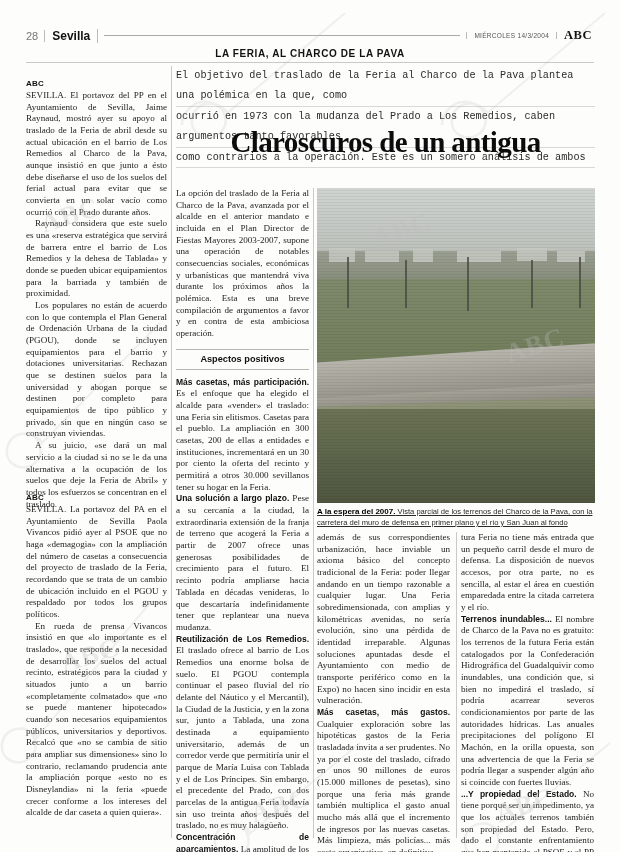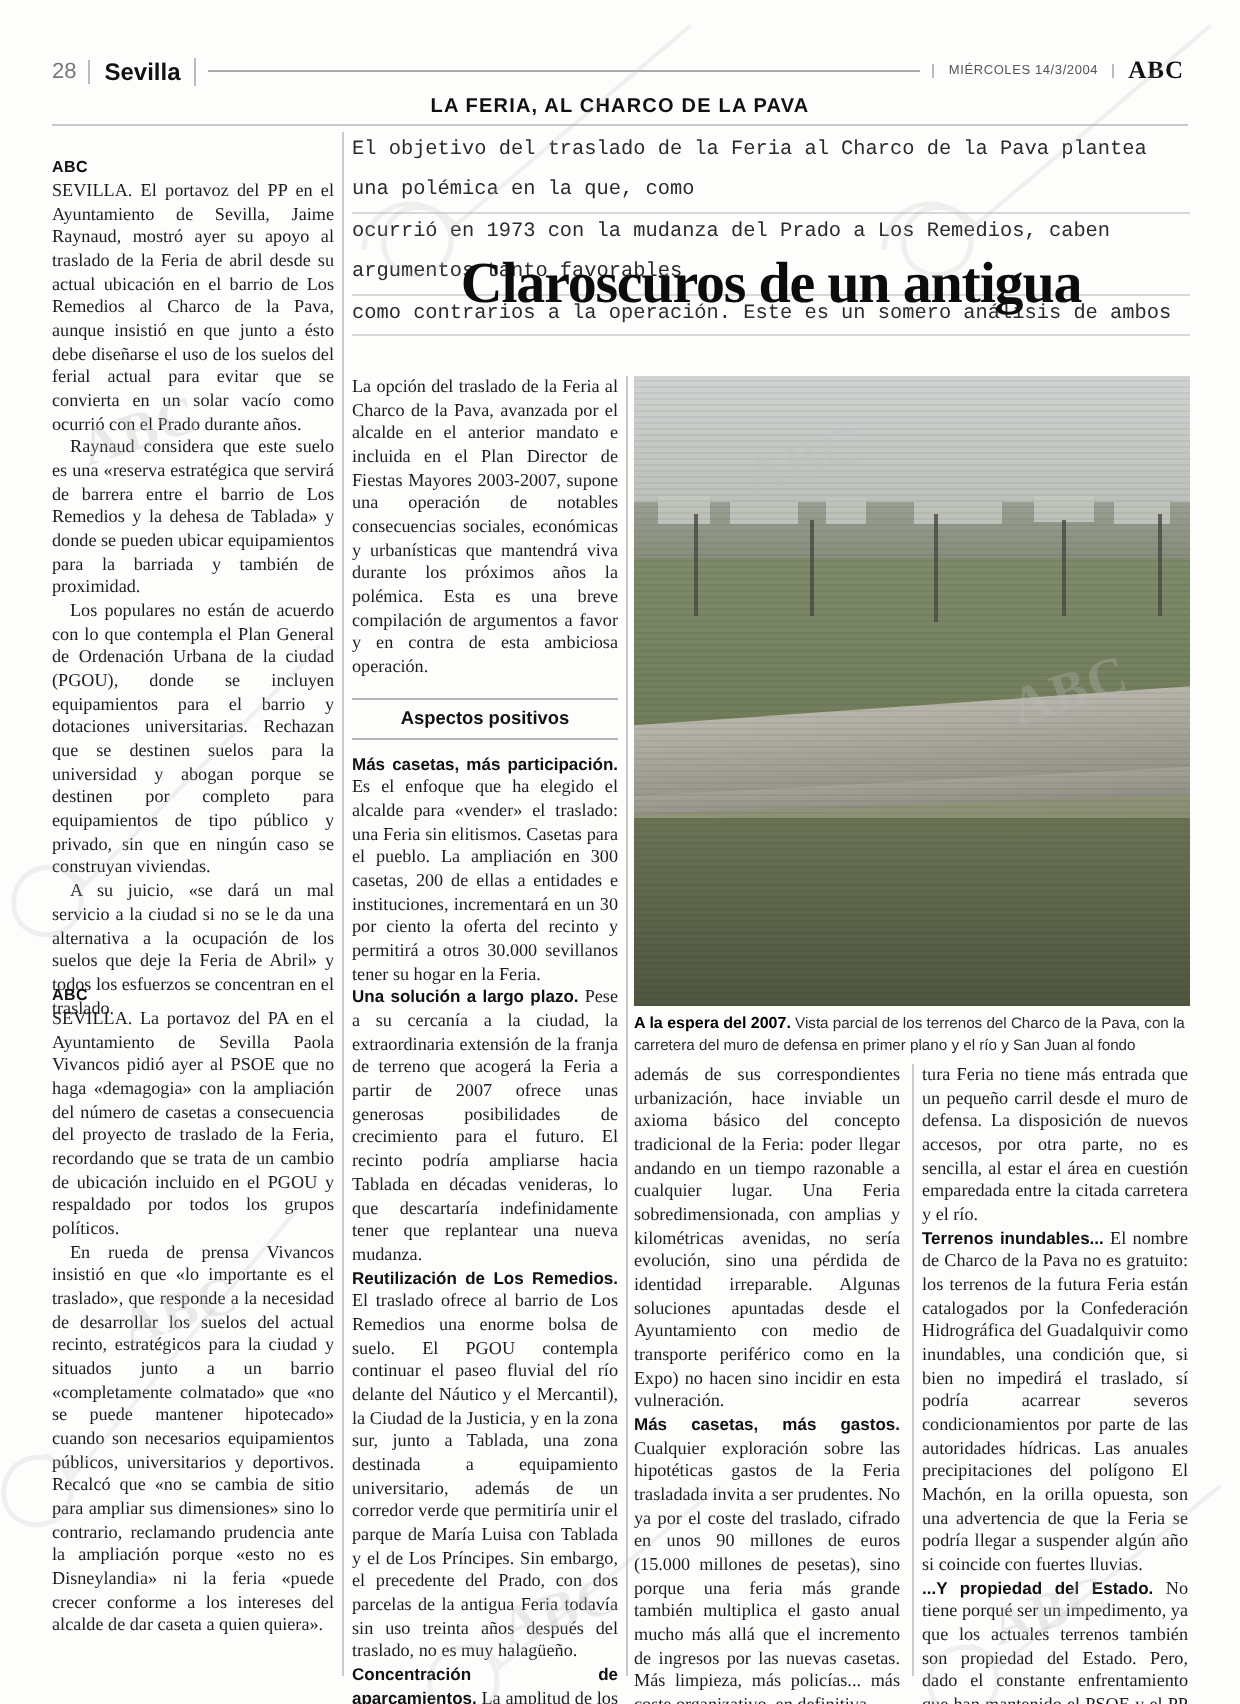--- a/index.html
+++ b/index.html
@@ -287,6 +287,7 @@
     font-size: 7.6px;
     line-height: 1.35;
     color: #2a2a2a;
+    text-decoration: underline;
   }
   .caption b { color: #000; font-size: 8px; }
 

